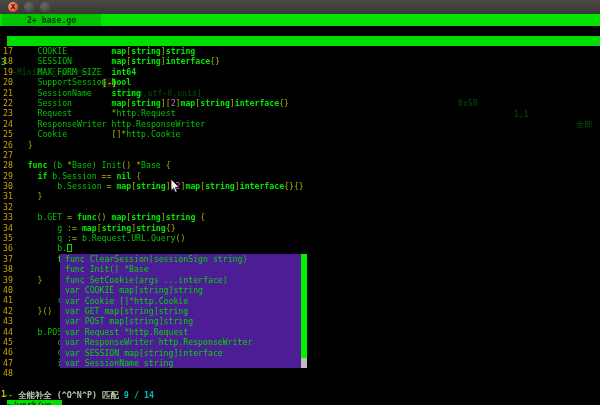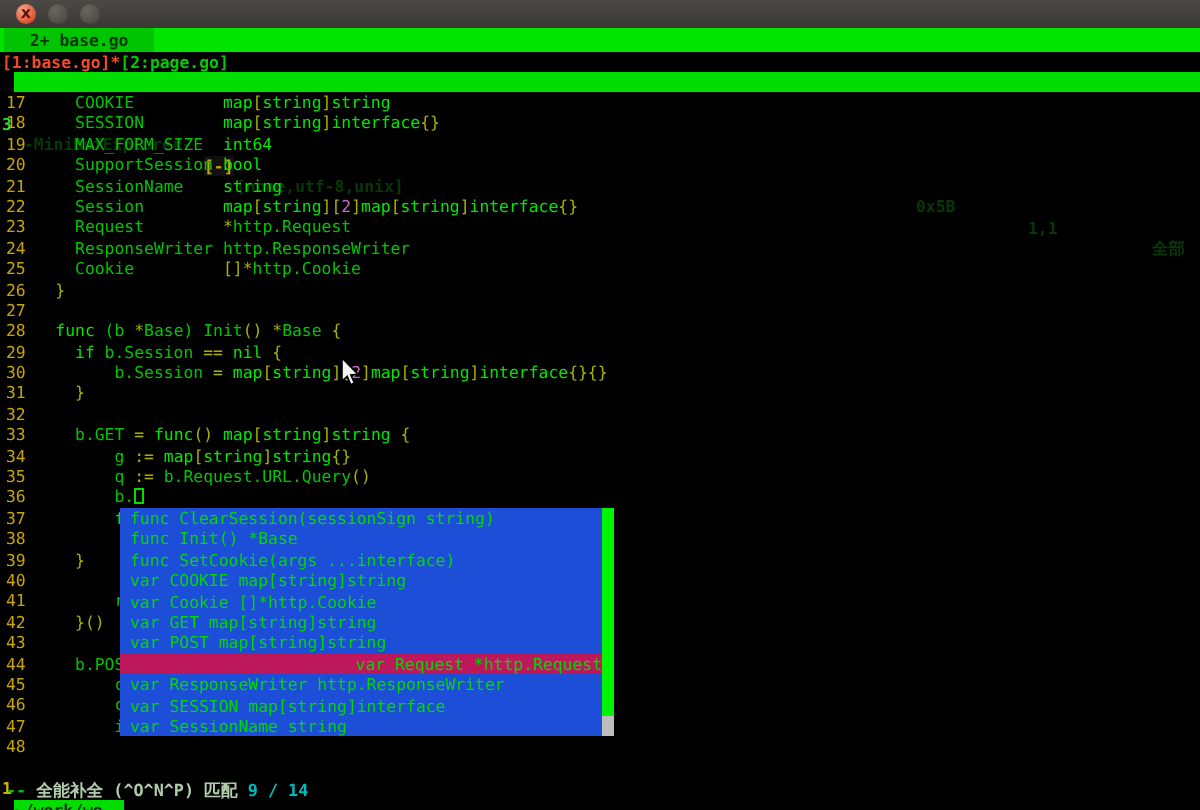--- a/index.html
+++ b/index.html
@@ -19,7 +19,7 @@
   #tabline{position:absolute;left:0;top:14px;width:600px;height:12px;background:#00e400;}
   #tabline .lbl{position:absolute;left:2px;top:0;height:12px;background:#00c400;
                 color:#063806;font:bold 8.2px/12px "DejaVu Sans Mono",monospace;
-                white-space:pre;padding:0 8px;}
+                white-space:pre;padding:0 20px;}
   
   #bufline{position:absolute;left:1px;top:26px;height:10px;white-space:pre;
            font:bold 8.2px/10px "DejaVu Sans Mono",monospace;}

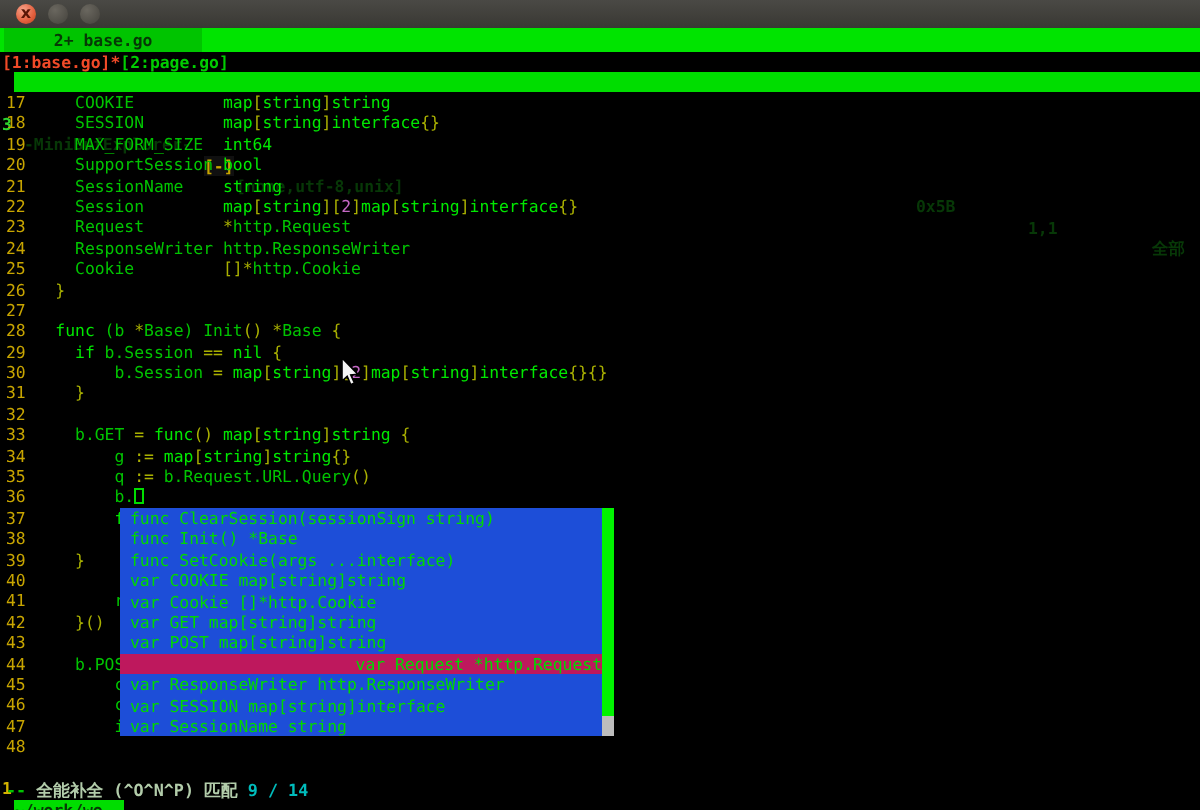--- a/index.html
+++ b/index.html
@@ -84,7 +84,6 @@
     <div class="lbl"> 2+ base.go </div>
   </div>
 
-  <div id="bufline"><span id="buf-current">[1:base.go]*</span><span id="buf-other">[2:page.go]</span></div>
 
   <div id="status1" class="statusbar">
     <div class="greenfill"></div>

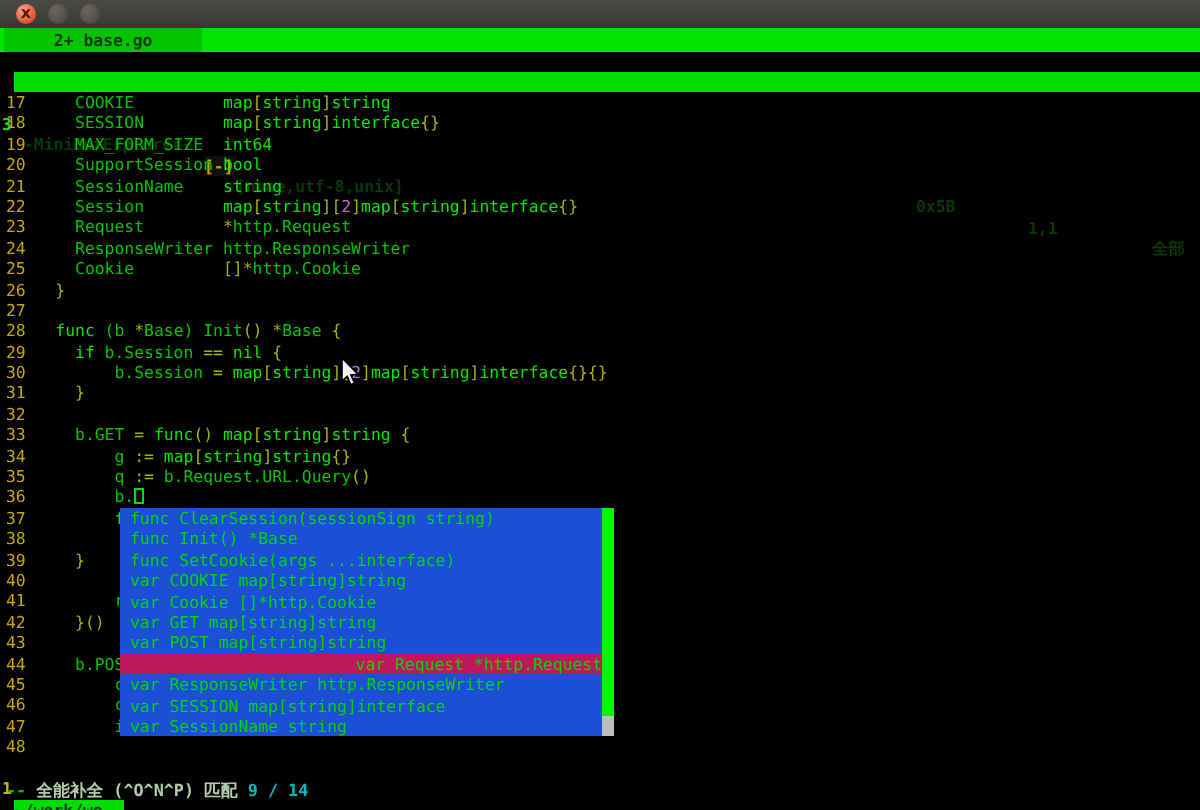--- a/index.html
+++ b/index.html
@@ -46,7 +46,7 @@
   #code .row{height:10.4px;}
   .num{color:#c8a500;}
   .s-n{color:#00c400;}
-  .s-k{color:#00e800;font-weight:normal;margin-top:14px;}
+  .s-k{color:#00e800;font-weight:bold;margin-top:14px;}
   .s-b{color:#a9b000;}
   .s-d{color:#c468c4;}
   .cursor-cell{display:inline-block;width:4.6px;height:8px;border:1px solid #00dd00;

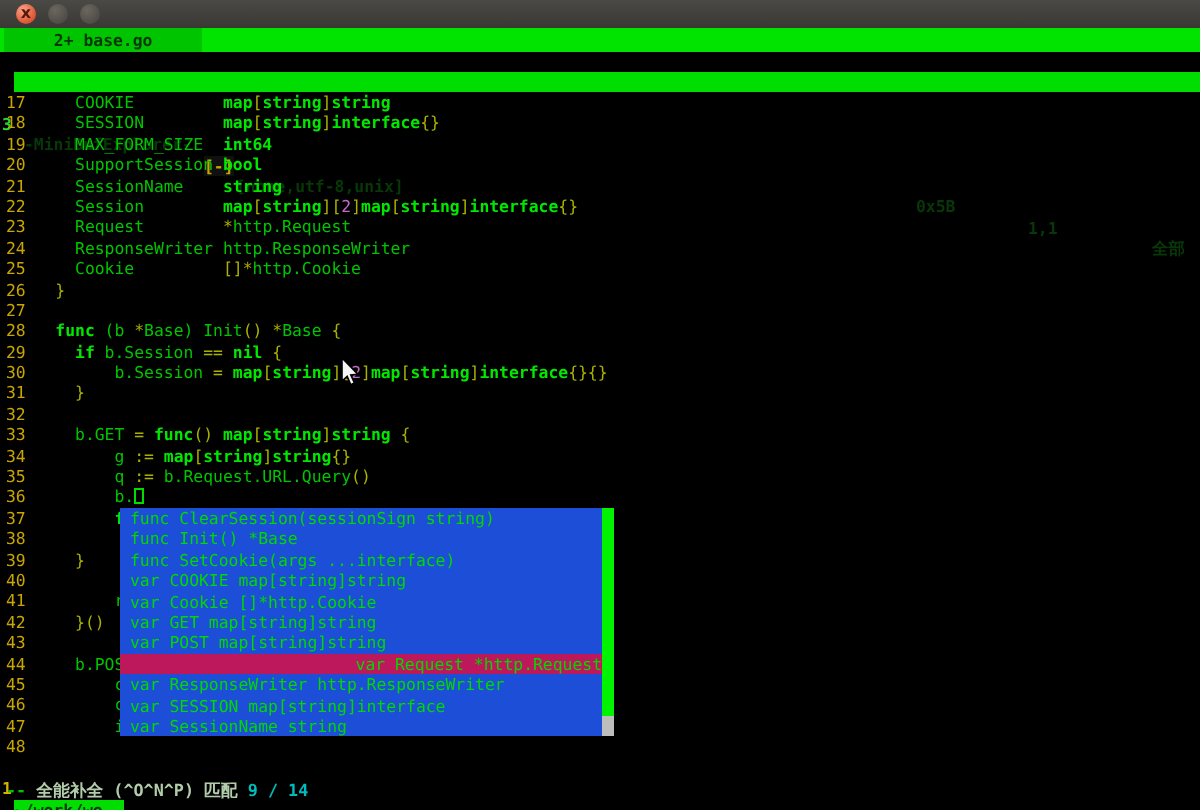--- a/index.html
+++ b/index.html
@@ -54,7 +54,7 @@
   
   #popup{position:absolute;left:60px;top:254px;width:247px;display:flex;}
   #popup-items{width:241px;}
-  .popup-item{height:10.4px;background:#1d4ed8;color:#00d800;
+  .popup-item{height:10.4px;background:#4c1d95;color:#00d800;
               font:8.2px/10.4px "DejaVu Sans Mono",monospace;white-space:pre;padding-left:5px;
               overflow:hidden;}
   .popup-item.selected{background:#be185d;text-align:right;}

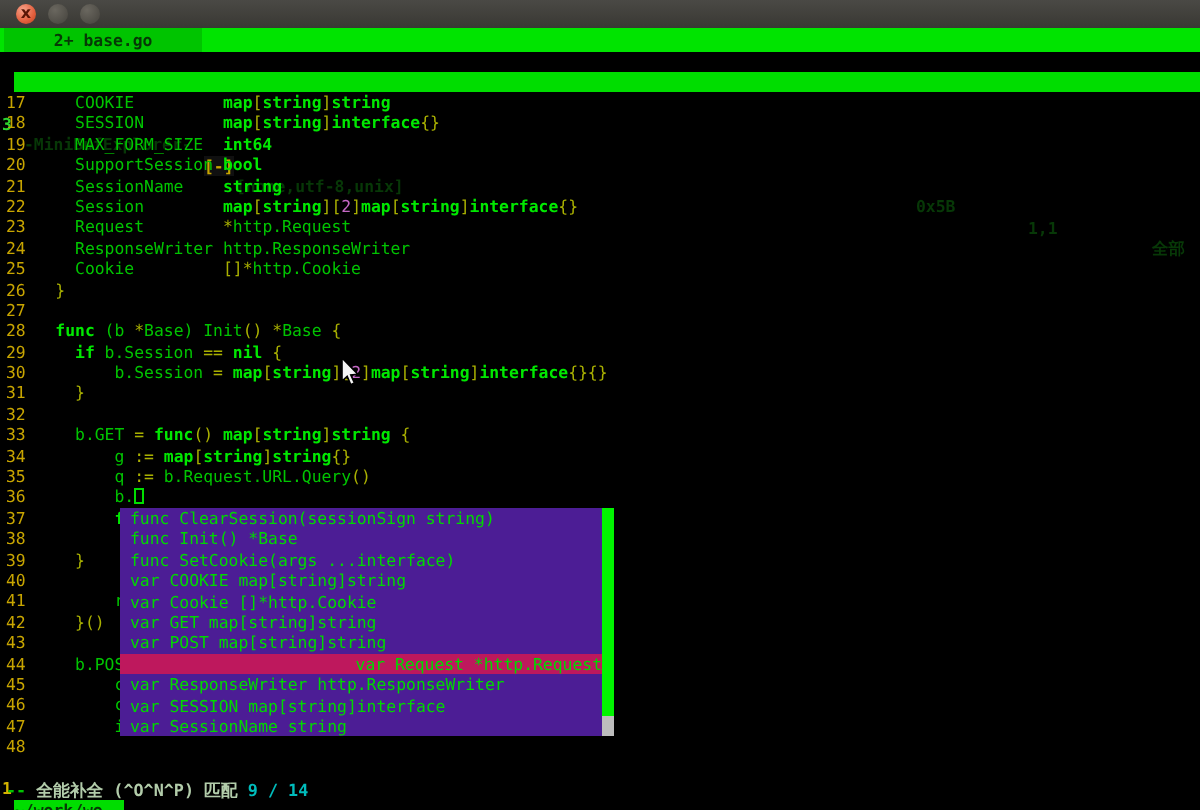--- a/index.html
+++ b/index.html
@@ -57,7 +57,7 @@
   .popup-item{height:10.4px;background:#4c1d95;color:#00d800;
               font:8.2px/10.4px "DejaVu Sans Mono",monospace;white-space:pre;padding-left:5px;
               overflow:hidden;}
-  .popup-item.selected{background:#be185d;text-align:right;}
+  .popup-item.selected{background:#4c1d95;}
   #popup-sb{position:relative;width:6px;background:#00f400;}
   #popup-sb .track{position:absolute;left:0;bottom:0;width:6px;height:10.4px;background:#bdbdbd;}
   

